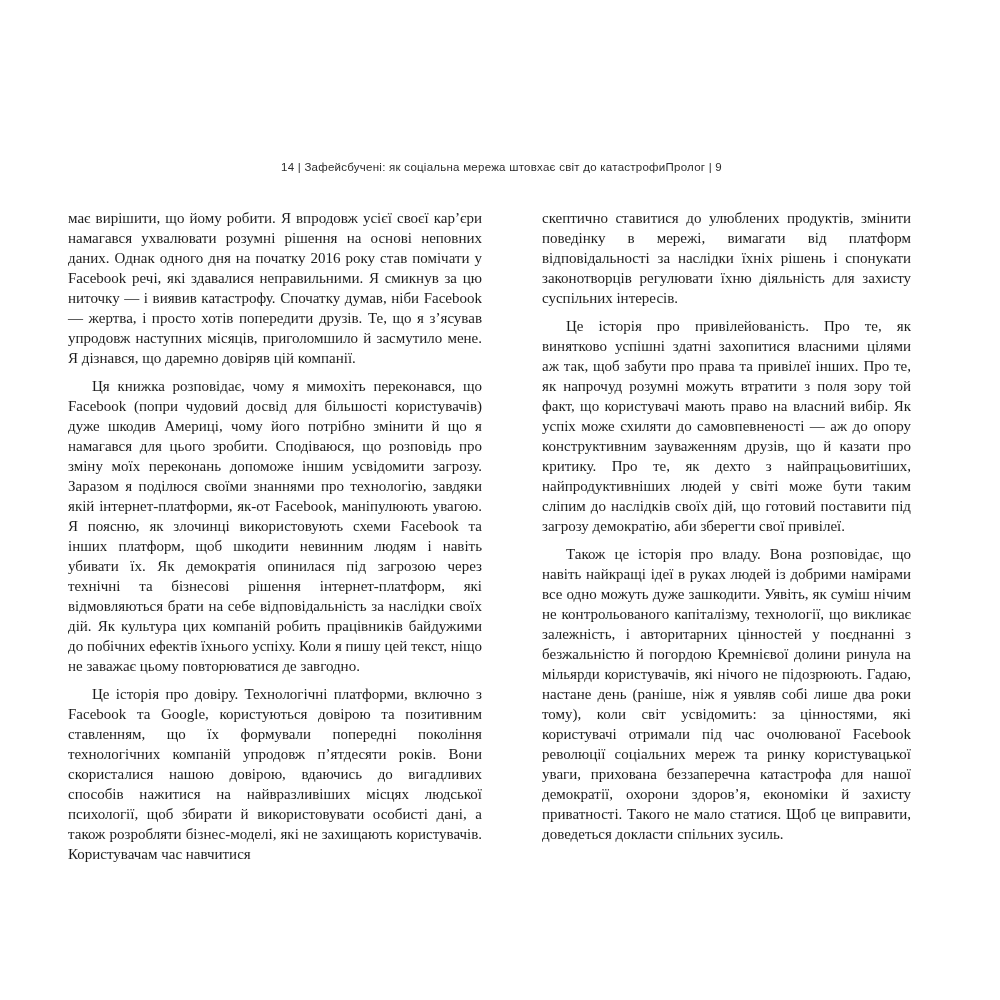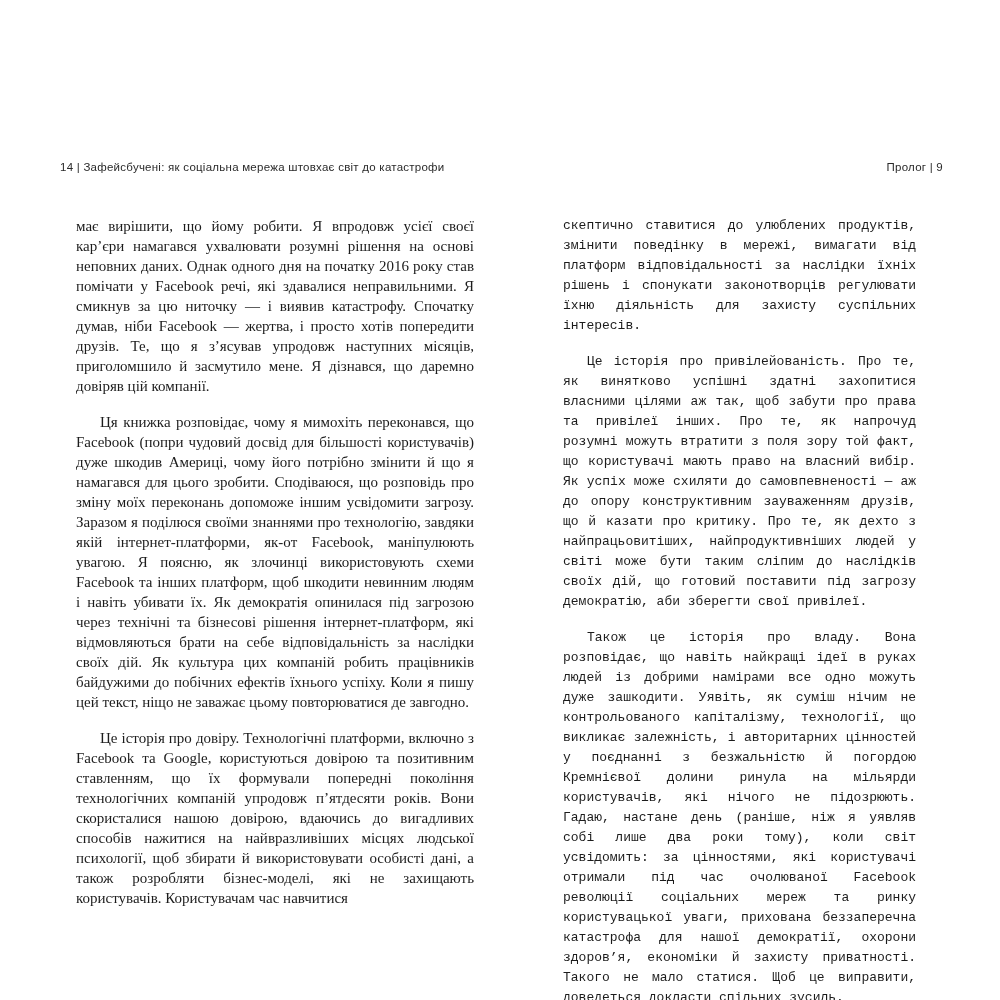--- a/index.html
+++ b/index.html
@@ -25,7 +25,7 @@
     left: 60px;
     right: 57px;
     display: flex;
-    justify-content: space-between;
+    justify-content: center;
     font-family: "Liberation Sans", sans-serif;
     font-size: 11.5px;
     letter-spacing: 0.25px;

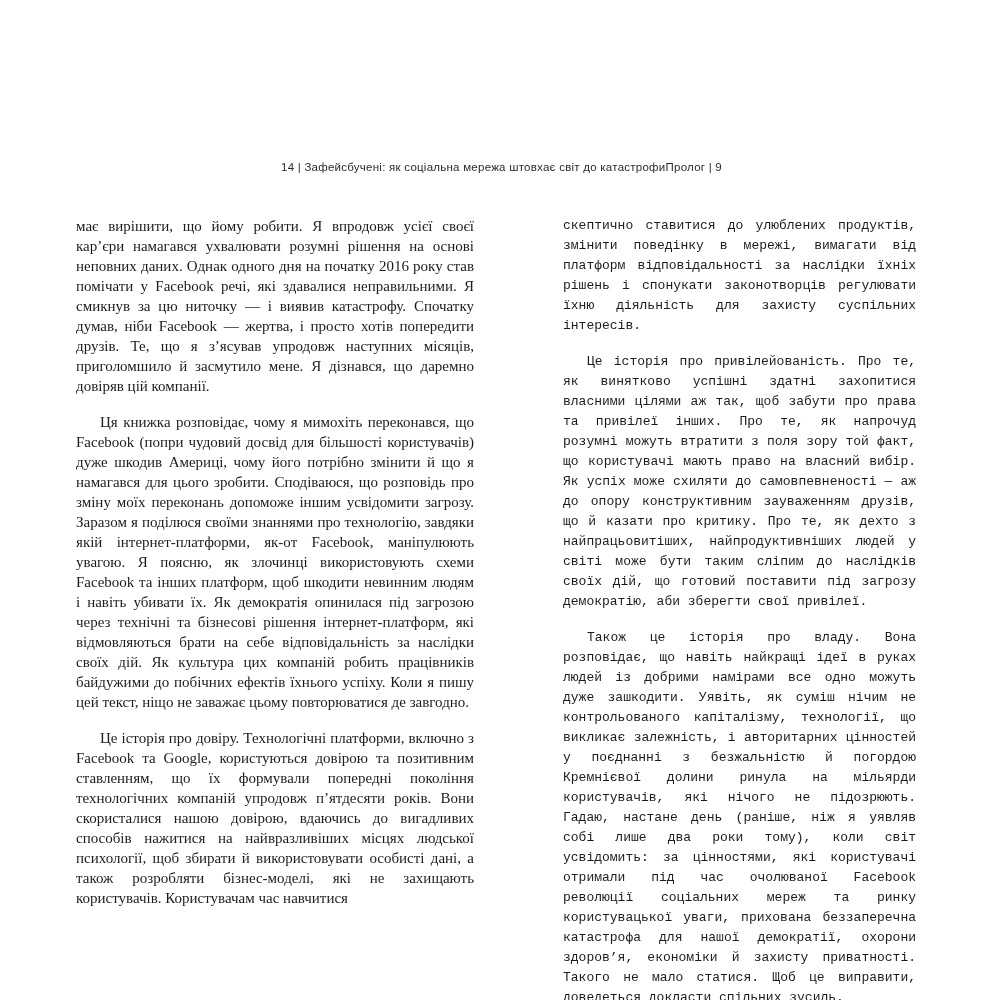--- a/index.html
+++ b/index.html
@@ -51,7 +51,7 @@
     font-family: Liberation Mono, monospace;
   }
   .para {
-    margin: 16px;
+    margin: 8px;
     padding: 0;
   }
   .para.indent {

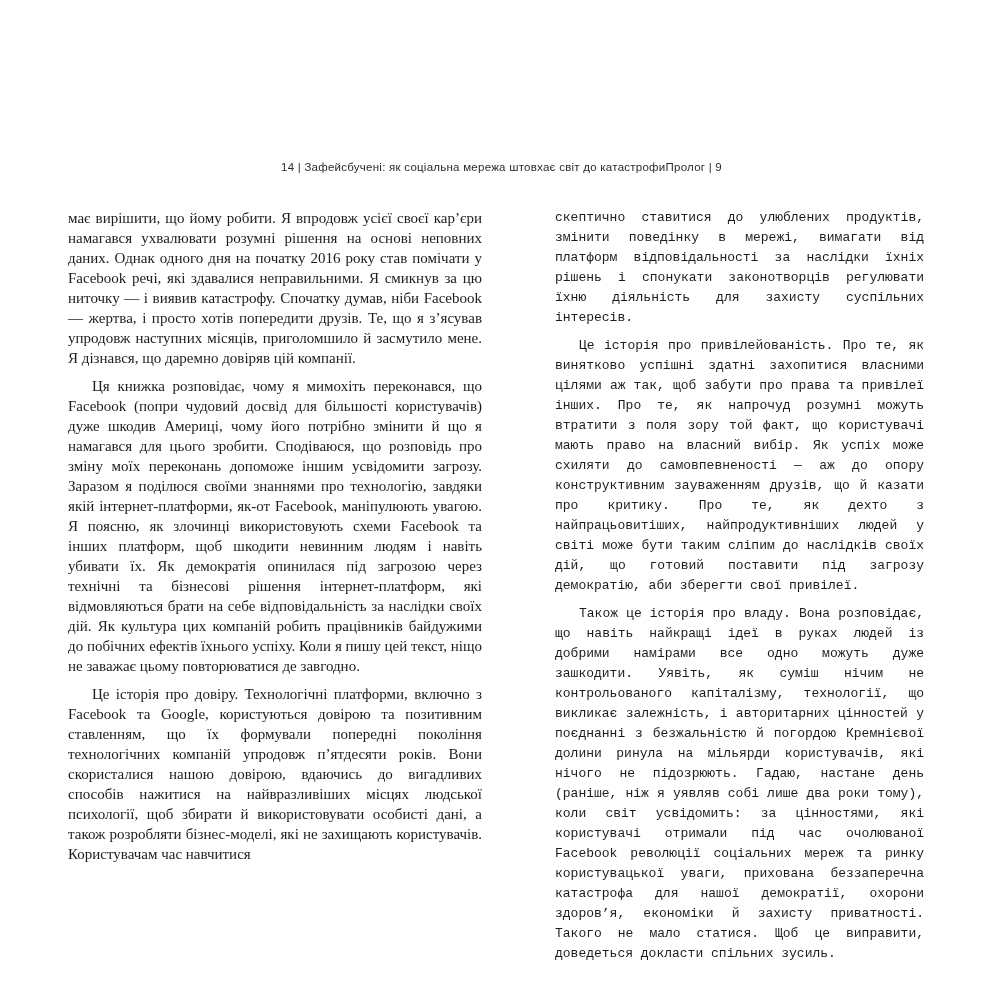--- a/index.html
+++ b/index.html
@@ -45,10 +45,9 @@
     width: 430px;
   }
   .col-right {
-    left: 547px;
+    left: 534px;
     width: 385px;
-    font-size: 13px;
-    font-family: Liberation Mono, monospace;
+    font-size: 15px;
   }
   .para {
     margin: 8px;

